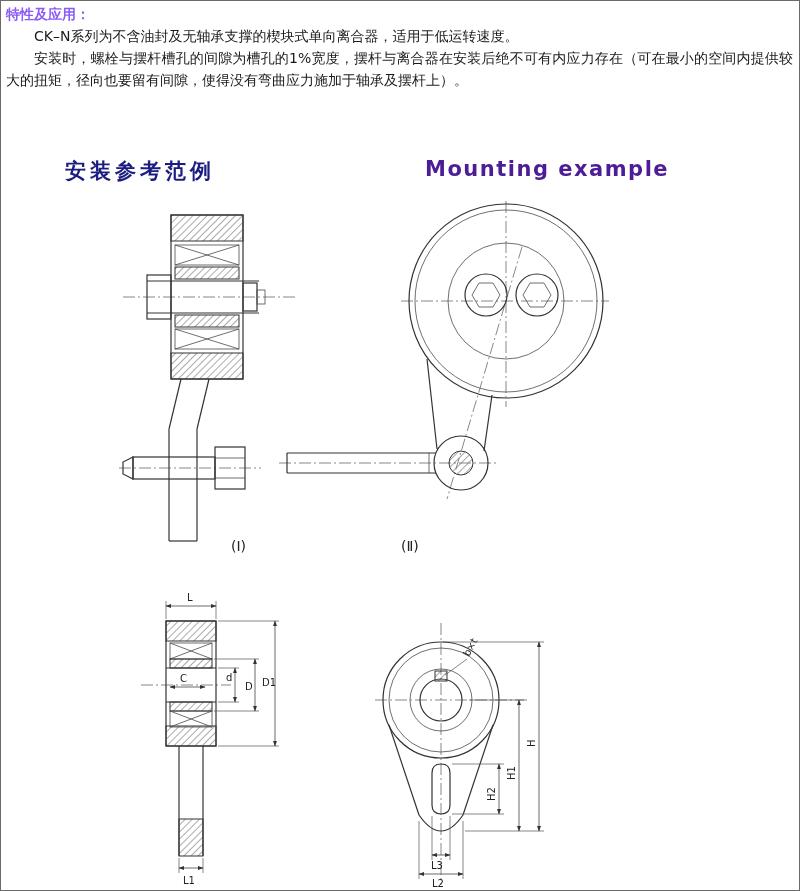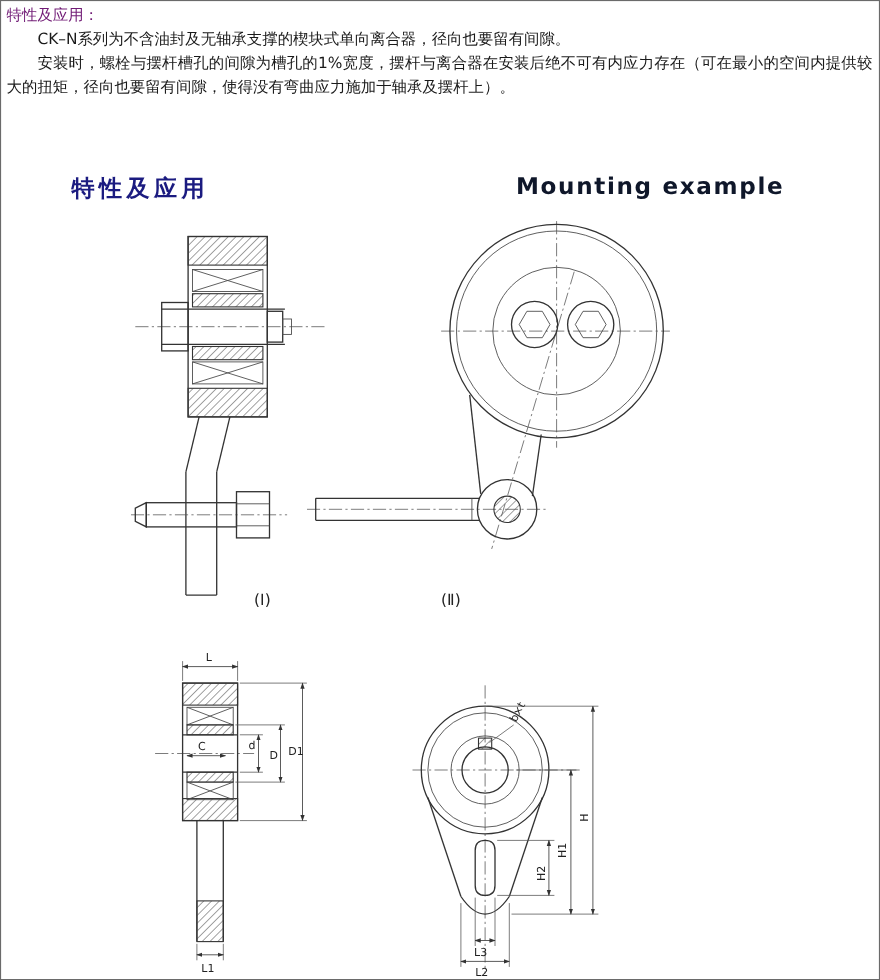--- a/index.html
+++ b/index.html
@@ -10,7 +10,7 @@
     border:1px solid #6a6a6a; overflow:hidden;
   }
   .textblock { padding:2px 6px 0 5px; font-size:14px; line-height:22px; color:#1a1a1a; }
-  .doc-title { font-weight:normal; color:#701a75; font-size:14px; }
+  .doc-title { font-weight:bold; color:#8b5cf6; font-size:14px; }
   .para { text-indent:2em; text-align:justify; }
   .heading-zh {
     position:absolute; left:64px; top:156px; font-size:21px; font-weight:bold;

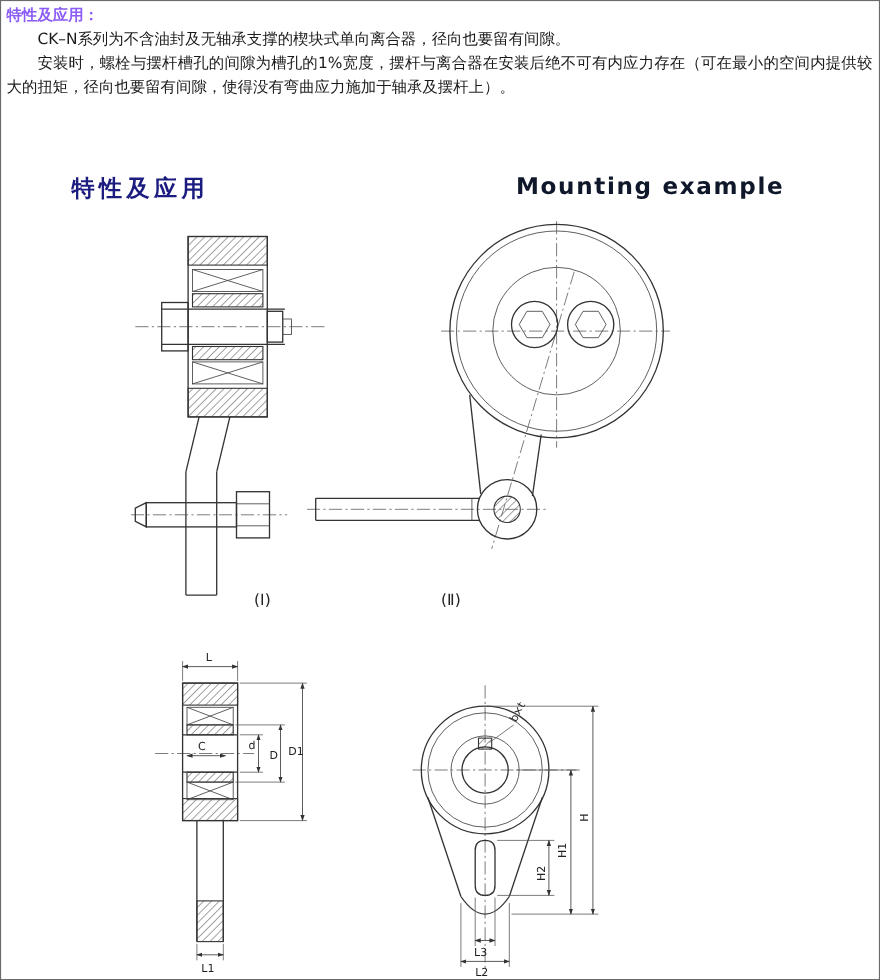--- a/index.html
+++ b/index.html
@@ -48,7 +48,7 @@
 
   <div class="textblock">
     <div class="doc-title">特性及应用：</div>
-    <p class="para">CK–N系列为不含油封及无轴承支撑的楔块式单向离合器，径向也要留有间隙。</p>
+    <p class="para">CK–N系列为不含油封及无轴承支撑的楔块式单向离合器，适用于低运转速度。</p>
     <p class="para">安装时，螺栓与摆杆槽孔的间隙为槽孔的1%宽度，摆杆与离合器在安装后绝不可有内应力存在（可在最小的空间内提供较大的扭矩，径向也要留有间隙，使得没有弯曲应力施加于轴承及摆杆上）。</p>
   </div>
 

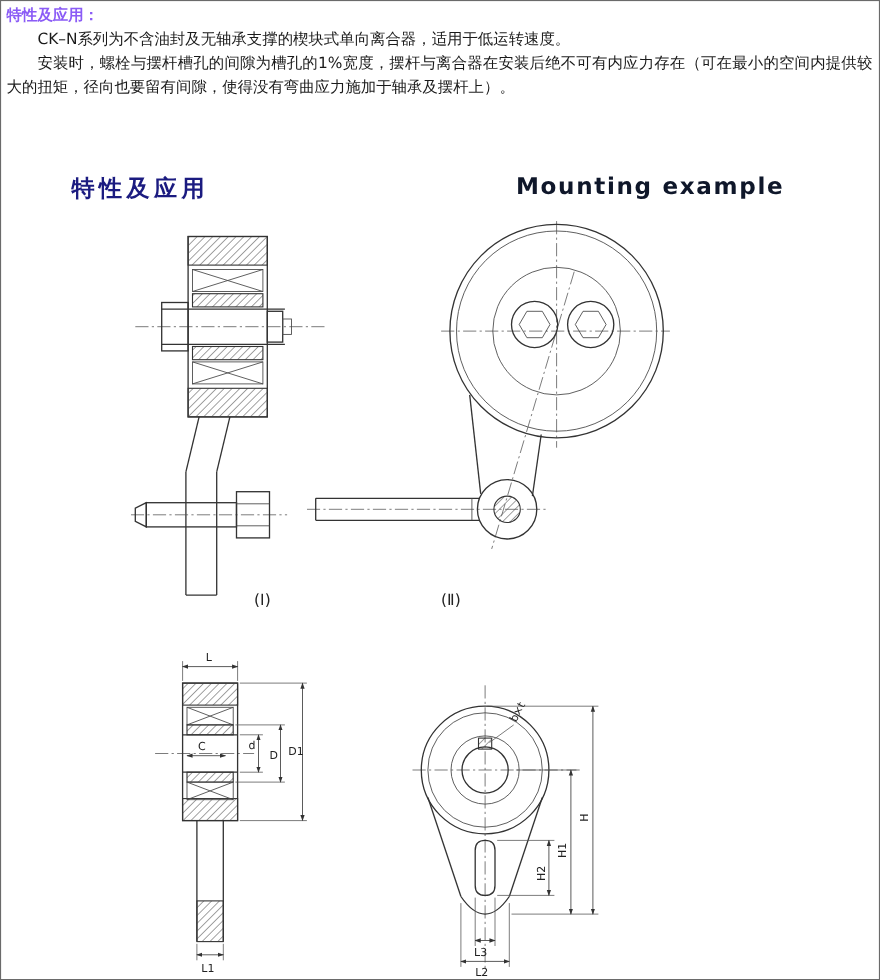--- a/index.html
+++ b/index.html
@@ -52,7 +52,7 @@
     <p class="para">安装时，螺栓与摆杆槽孔的间隙为槽孔的1%宽度，摆杆与离合器在安装后绝不可有内应力存在（可在最小的空间内提供较大的扭矩，径向也要留有间隙，使得没有弯曲应力施加于轴承及摆杆上）。</p>
   </div>
 
-  <div class="heading-zh">特性及应用</div>
+  <div class="heading-zh">安装参考范例</div>
   <div class="heading-en">Mounting example</div>
 
   <svg class="fig" style="left:118px; top:196px;" width="180" height="352" viewBox="0 0 180 352">

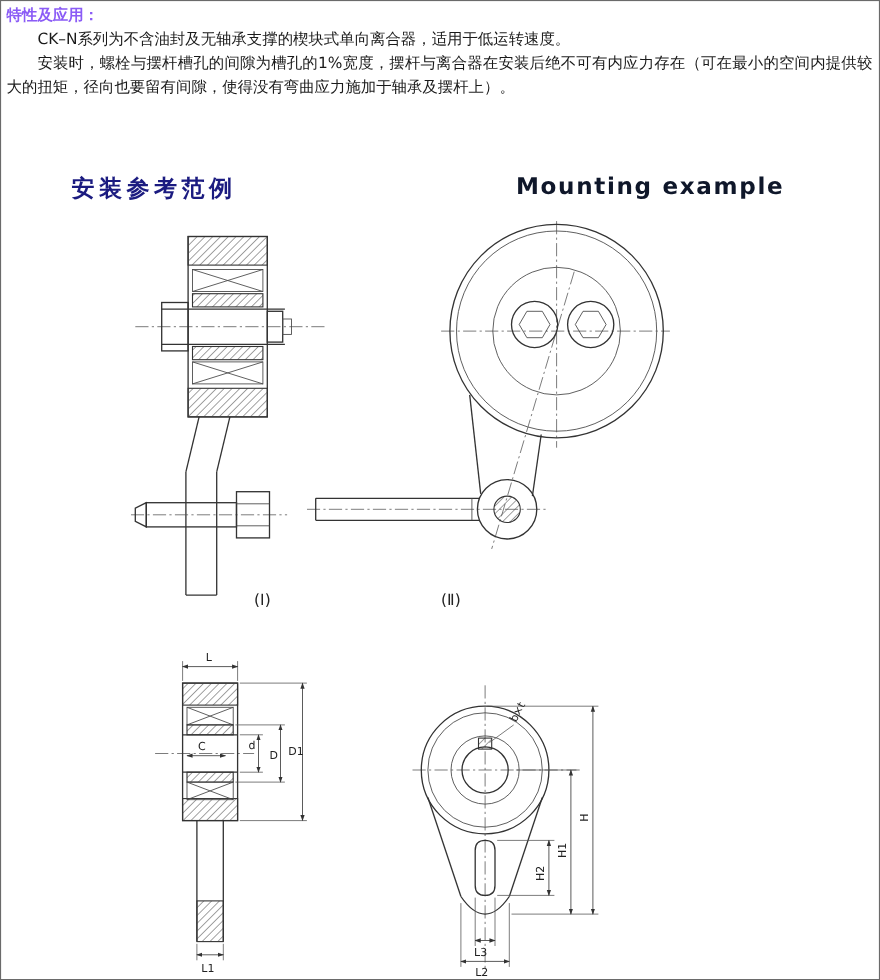--- a/index.html
+++ b/index.html
@@ -17,8 +17,8 @@
     color:#1b1b80; letter-spacing:4px;
   }
   .heading-en {
-    position:absolute; left:468px; top:156px; font-size:21px; font-weight:bold;
-    color:#0f172a; letter-spacing:1.5px;
+    position:absolute; left:424px; top:156px; font-size:21px; font-weight:bold;
+    color:#4c1d95; letter-spacing:1.5px;
   }
   svg.fig { position:absolute; }
   .fig-label { position:absolute; font-size:14px; color:#222; }

